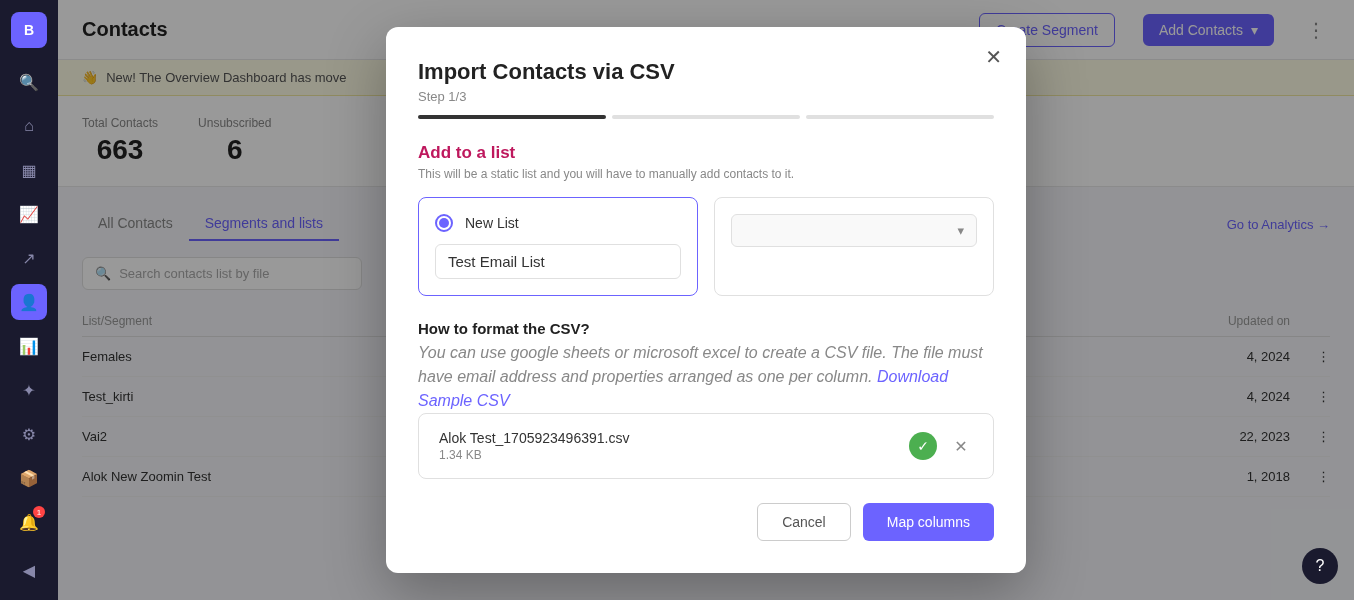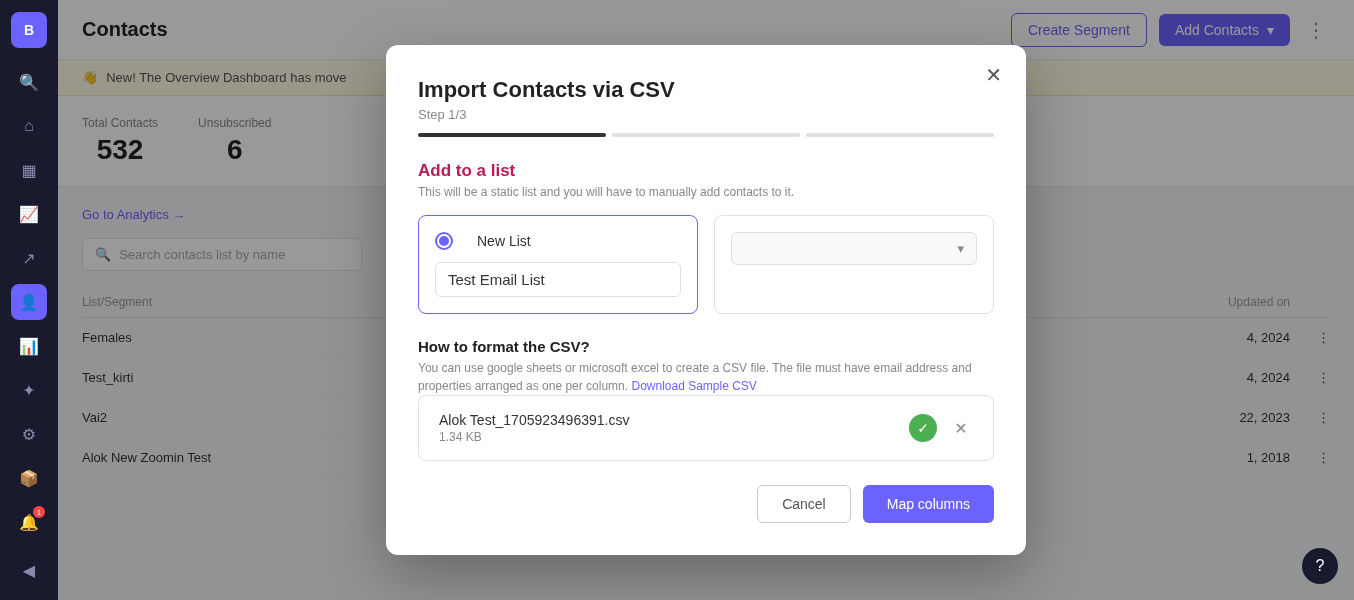--- a/index.html
+++ b/index.html
@@ -68,7 +68,7 @@
       display: flex;
       align-items: center;
       border-bottom: 1px solid #e8e8e8;
-      gap: 12px;
+      gap: 28px;
     }
     .header-title {
       font-size: 20px;

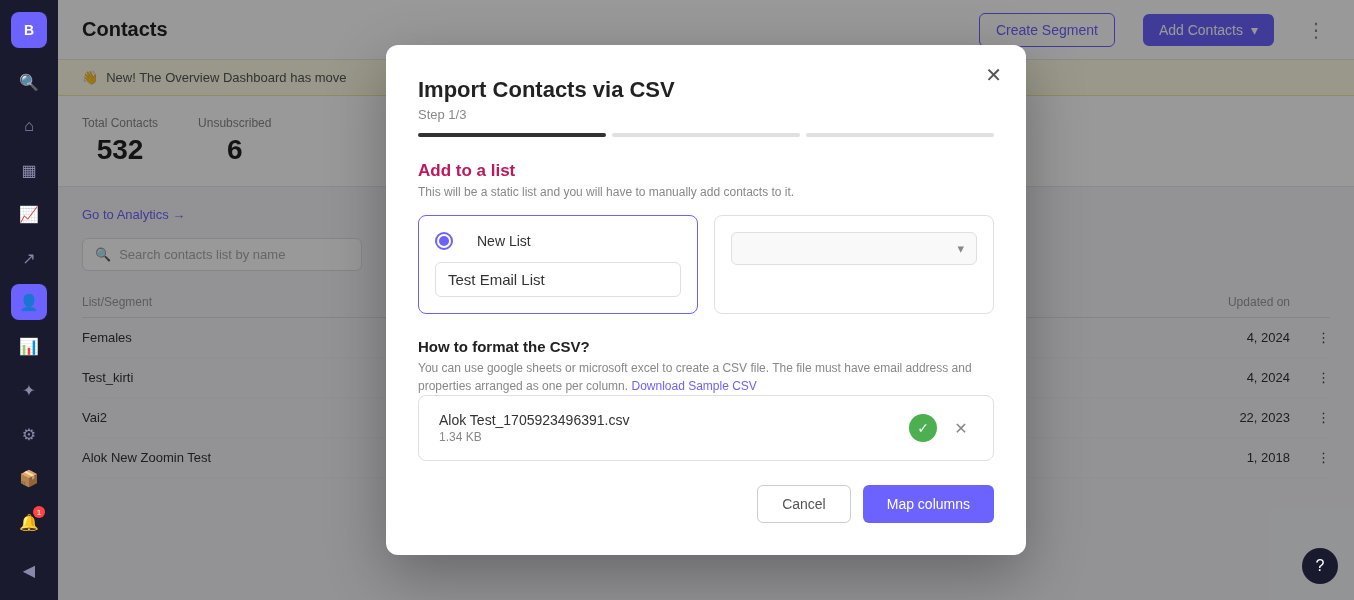--- a/index.html
+++ b/index.html
@@ -485,7 +485,7 @@
   <div class="stats-row">
     <div class="stat-item">
       <div class="stat-label">Total Contacts</div>
-      <div class="stat-value">532</div>
+      <div class="stat-value">663</div>
     </div>
     <div class="stat-item">
       <div class="stat-label">Unsubscribed</div>

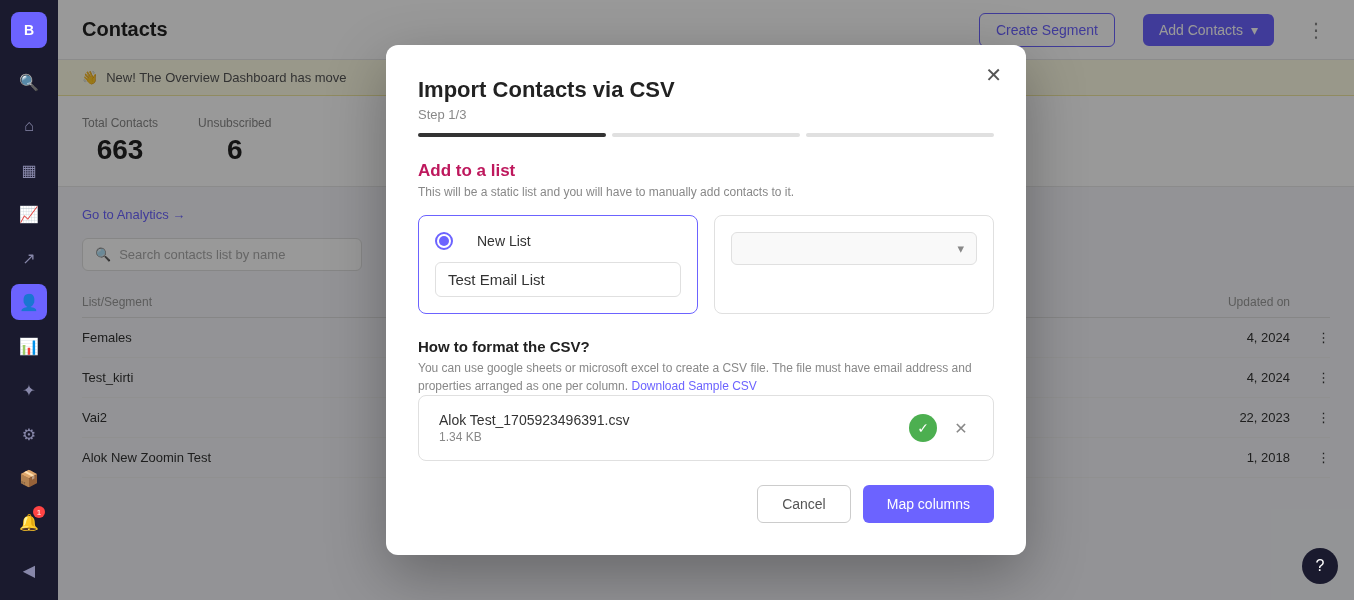--- a/index.html
+++ b/index.html
@@ -495,6 +495,10 @@
 
   <div class="content">
     <div class="content-header">
+      <div class="tabs">
+        <div class="tab">All Contacts</div>
+        <div class="tab active">Segments and lists</div>
+      </div>
       <a class="analytics-link">Go to Analytics →</a>
     </div>
 

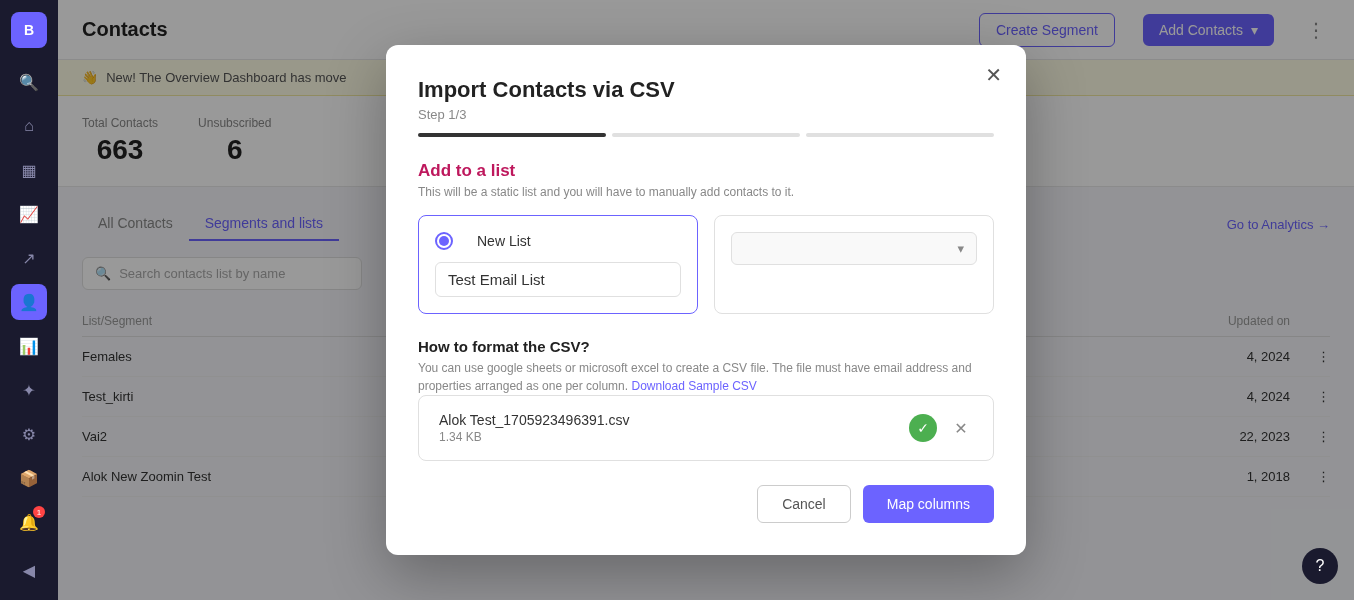--- a/index.html
+++ b/index.html
@@ -301,7 +301,7 @@
     .list-option-header {
       display: flex;
       align-items: center;
-      gap: 24px;
+      gap: 12px;
       margin-bottom: 12px;
     }
     .radio-outer {

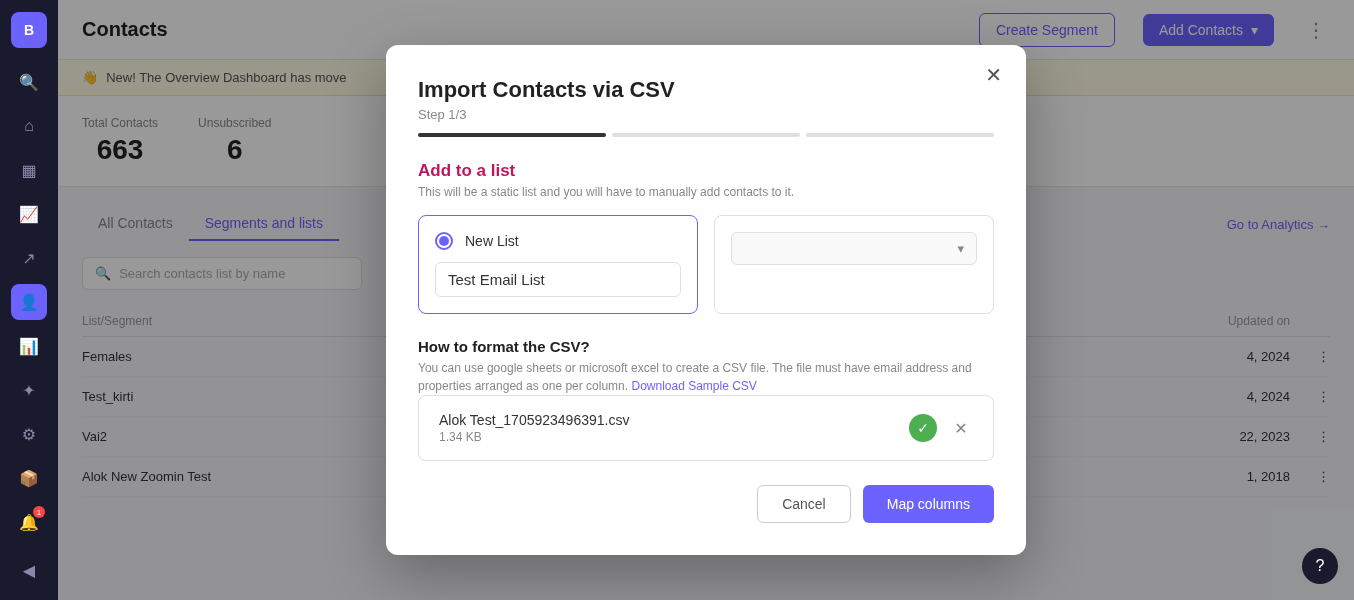--- a/index.html
+++ b/index.html
@@ -504,7 +504,7 @@
 
     <div class="search-bar">
       <span>🔍</span>
-      <span>Search contacts list by name</span>
+      <span>Search contacts list by file</span>
     </div>
 
     <div>

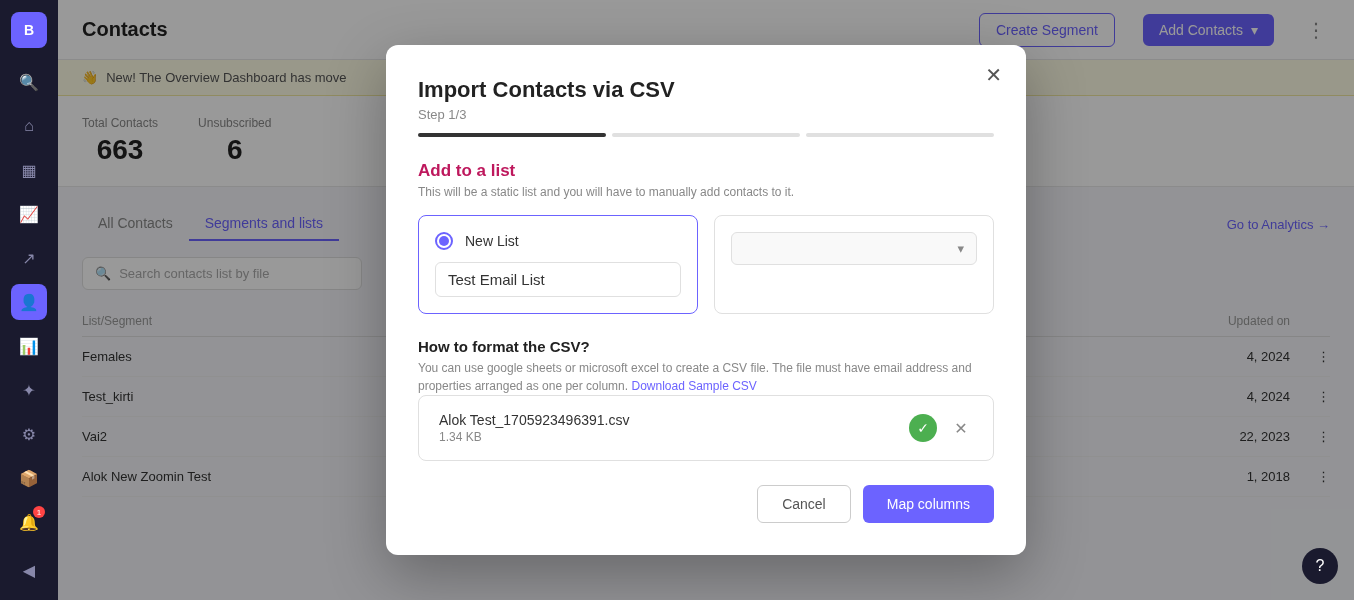--- a/index.html
+++ b/index.html
@@ -354,9 +354,10 @@
       margin-bottom: 4px;
     }
     .csv-desc {
-      font-size: 12px;
+      font-size: 16px;
       color: #888;
       line-height: 1.5;
+      font-style: italic;
     }
     .csv-link {
       color: #6c63ff;

